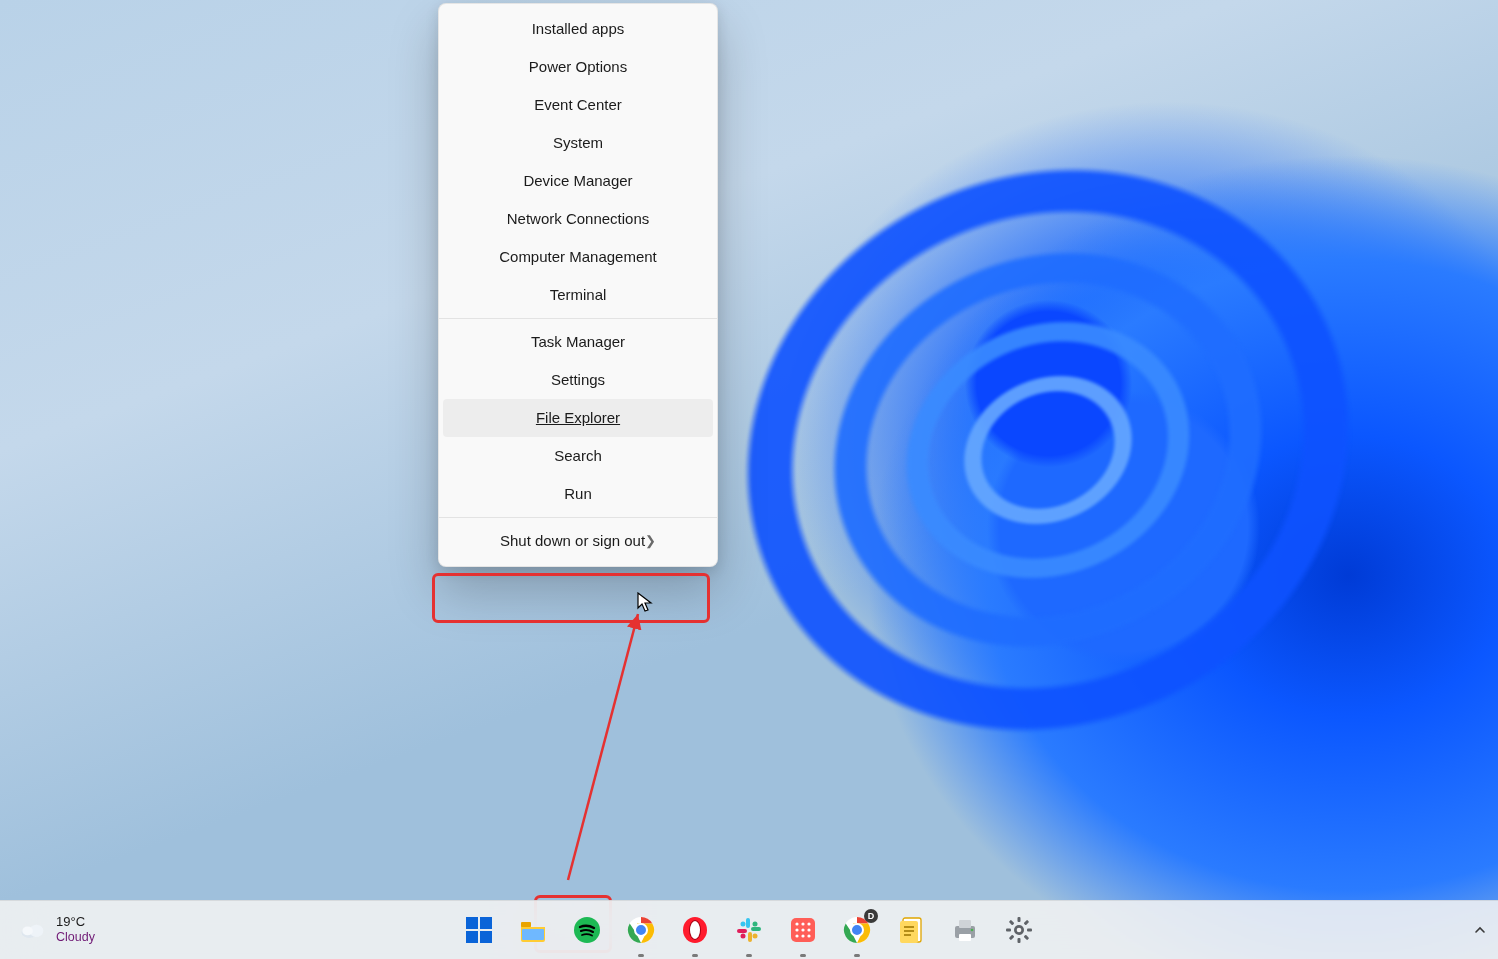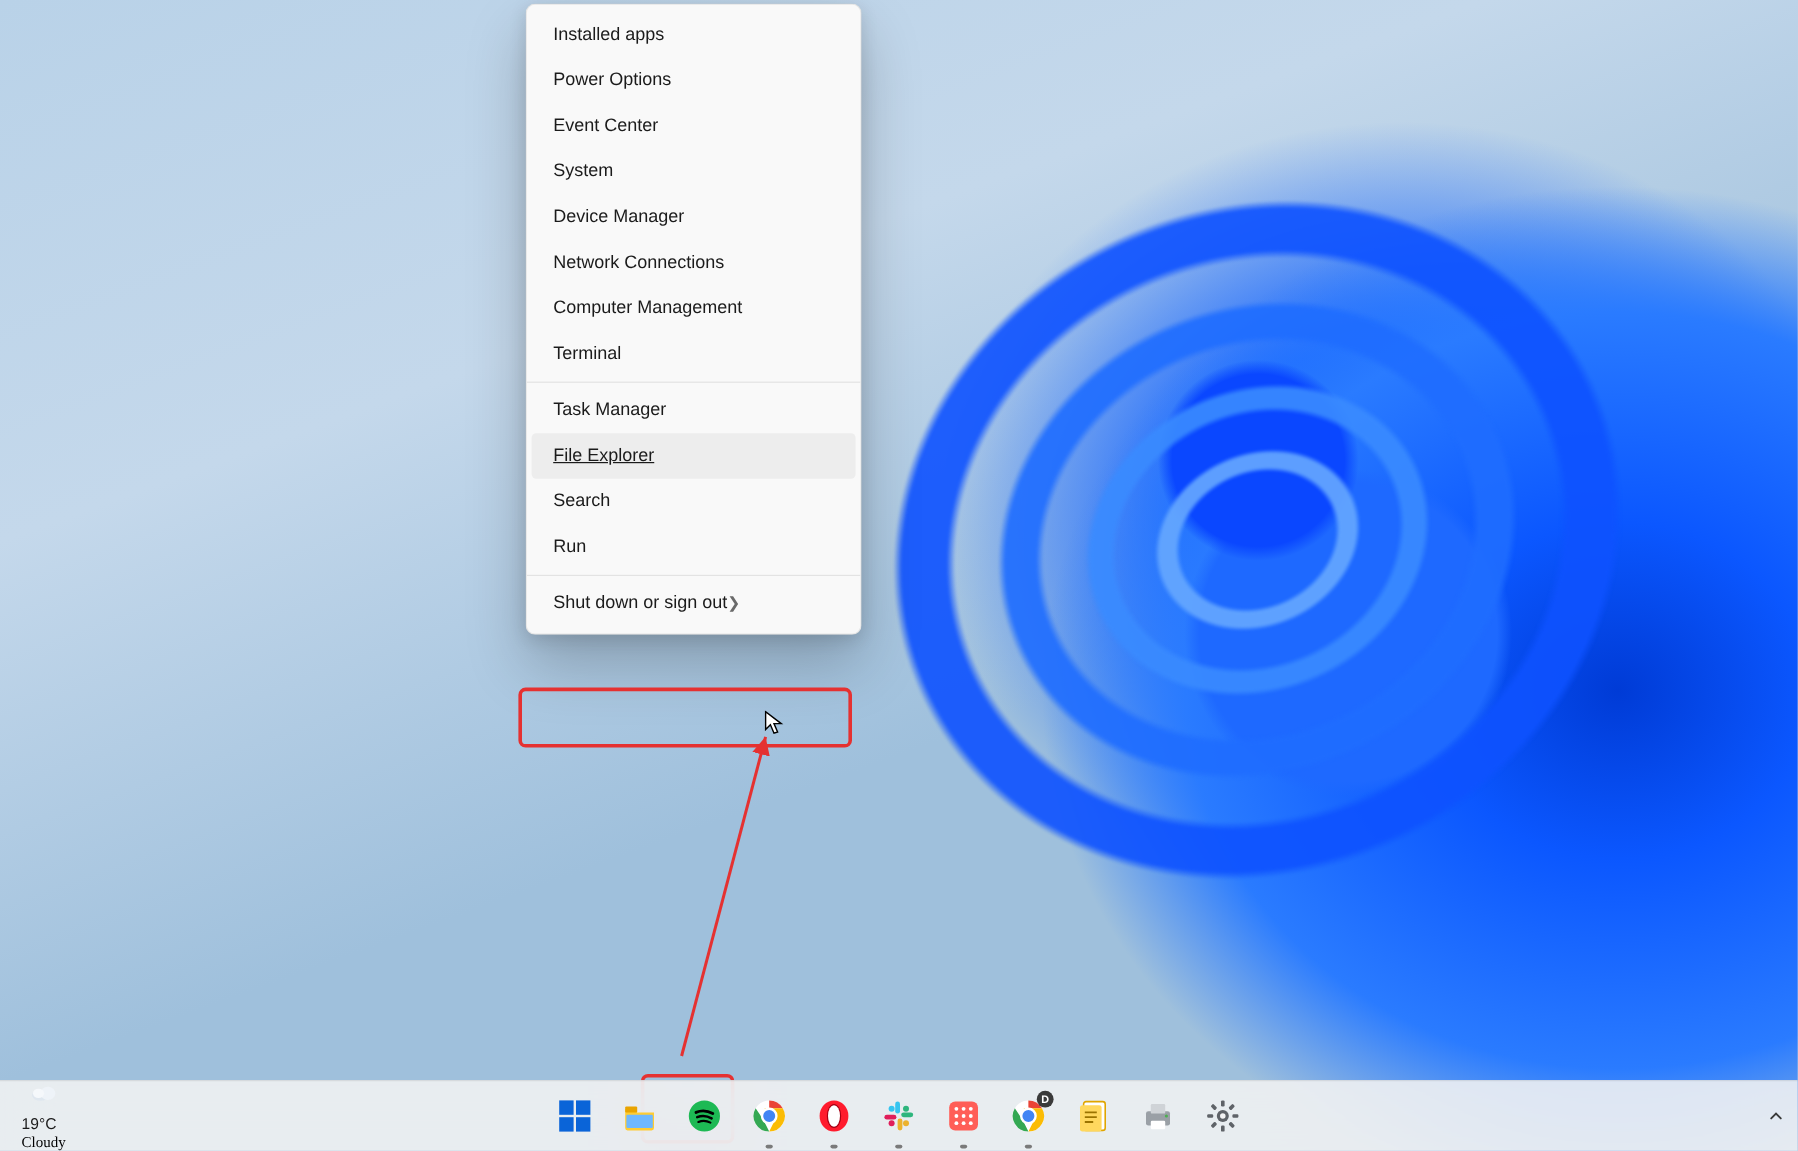--- a/index.html
+++ b/index.html
@@ -56,7 +56,7 @@
   .menu-item {
     display: flex;
     align-items: center;
-    justify-content: flex-start;
+    justify-content: center;
     padding: 10px 18px;
     line-height: 1.2;
     cursor: default;

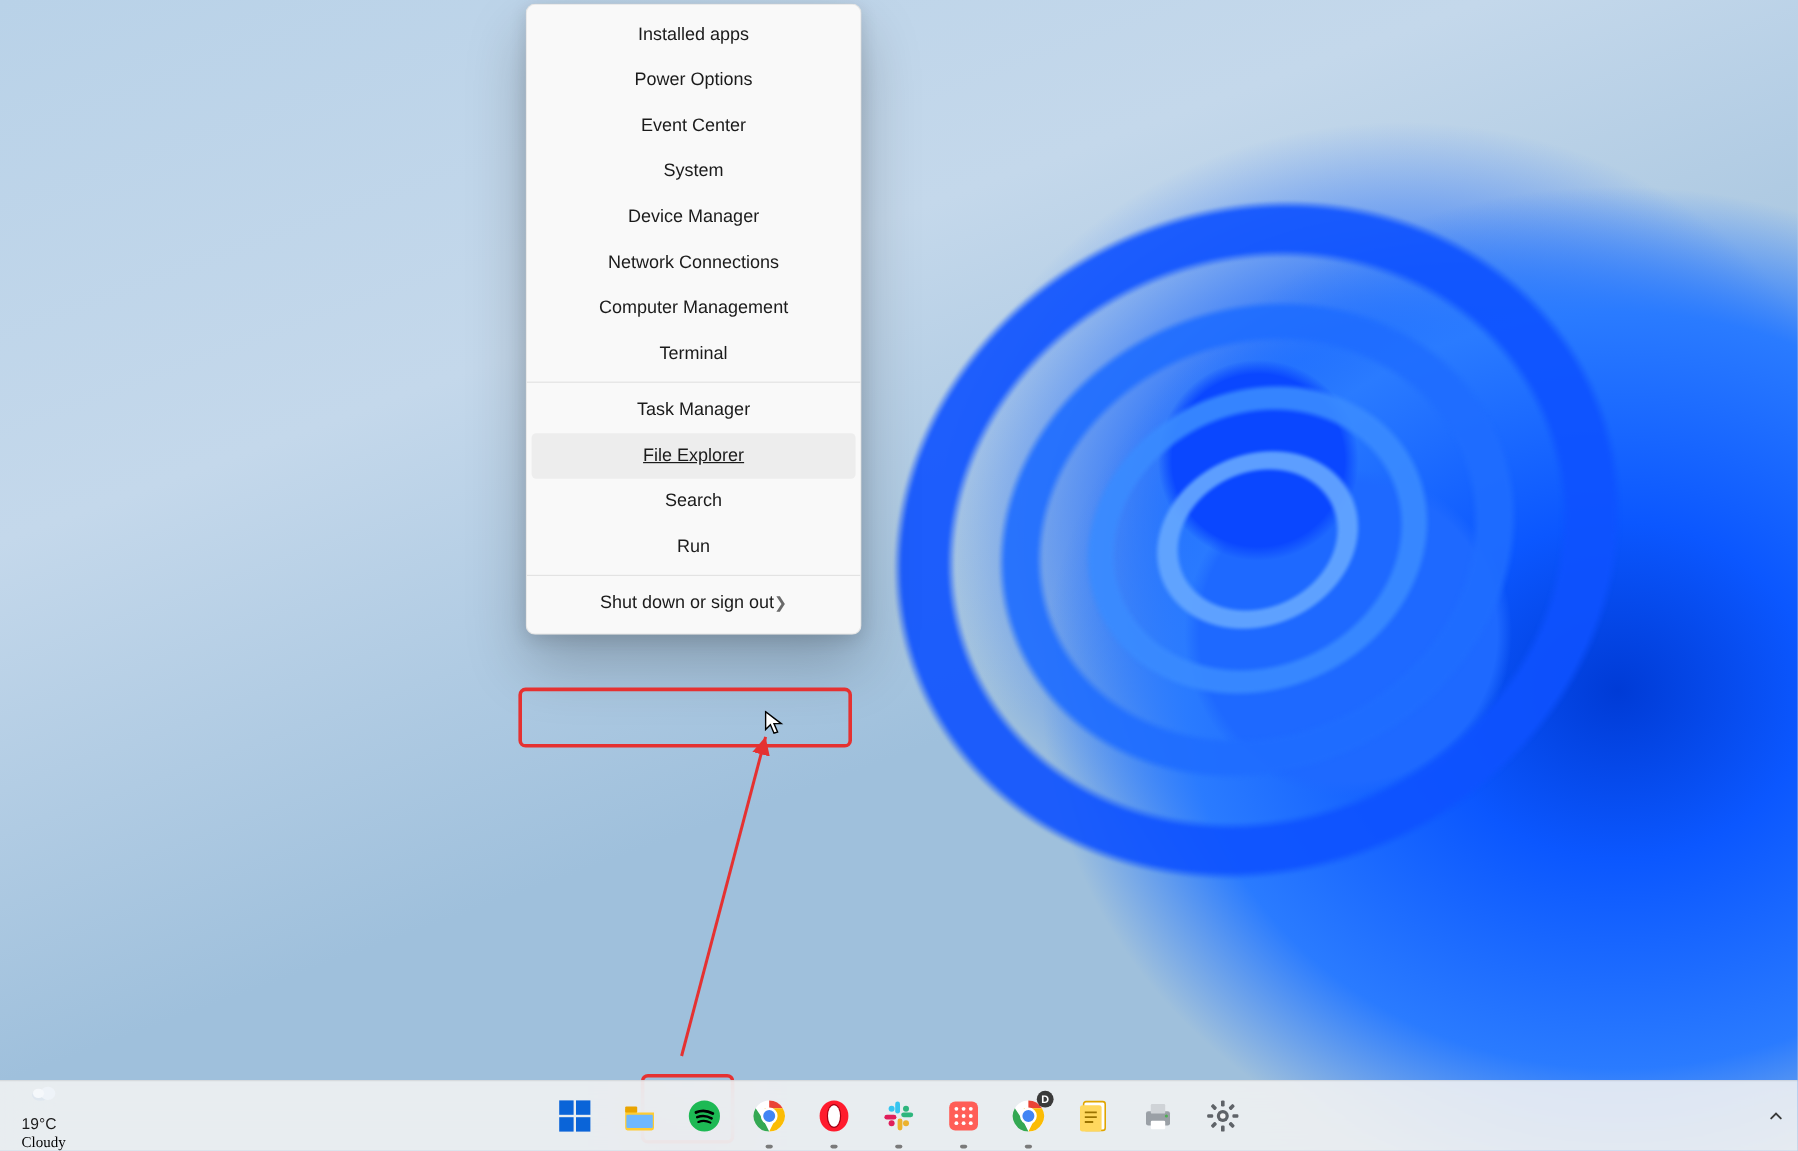--- a/index.html
+++ b/index.html
@@ -232,6 +232,9 @@
 
   <div class="menu-item">
       <span>Task Manager</span>
+    </div>
+  <div class="menu-item">
+      <span>Settings</span>
     </div>
   <div class="menu-item hover">
       <span>File Explorer</span>

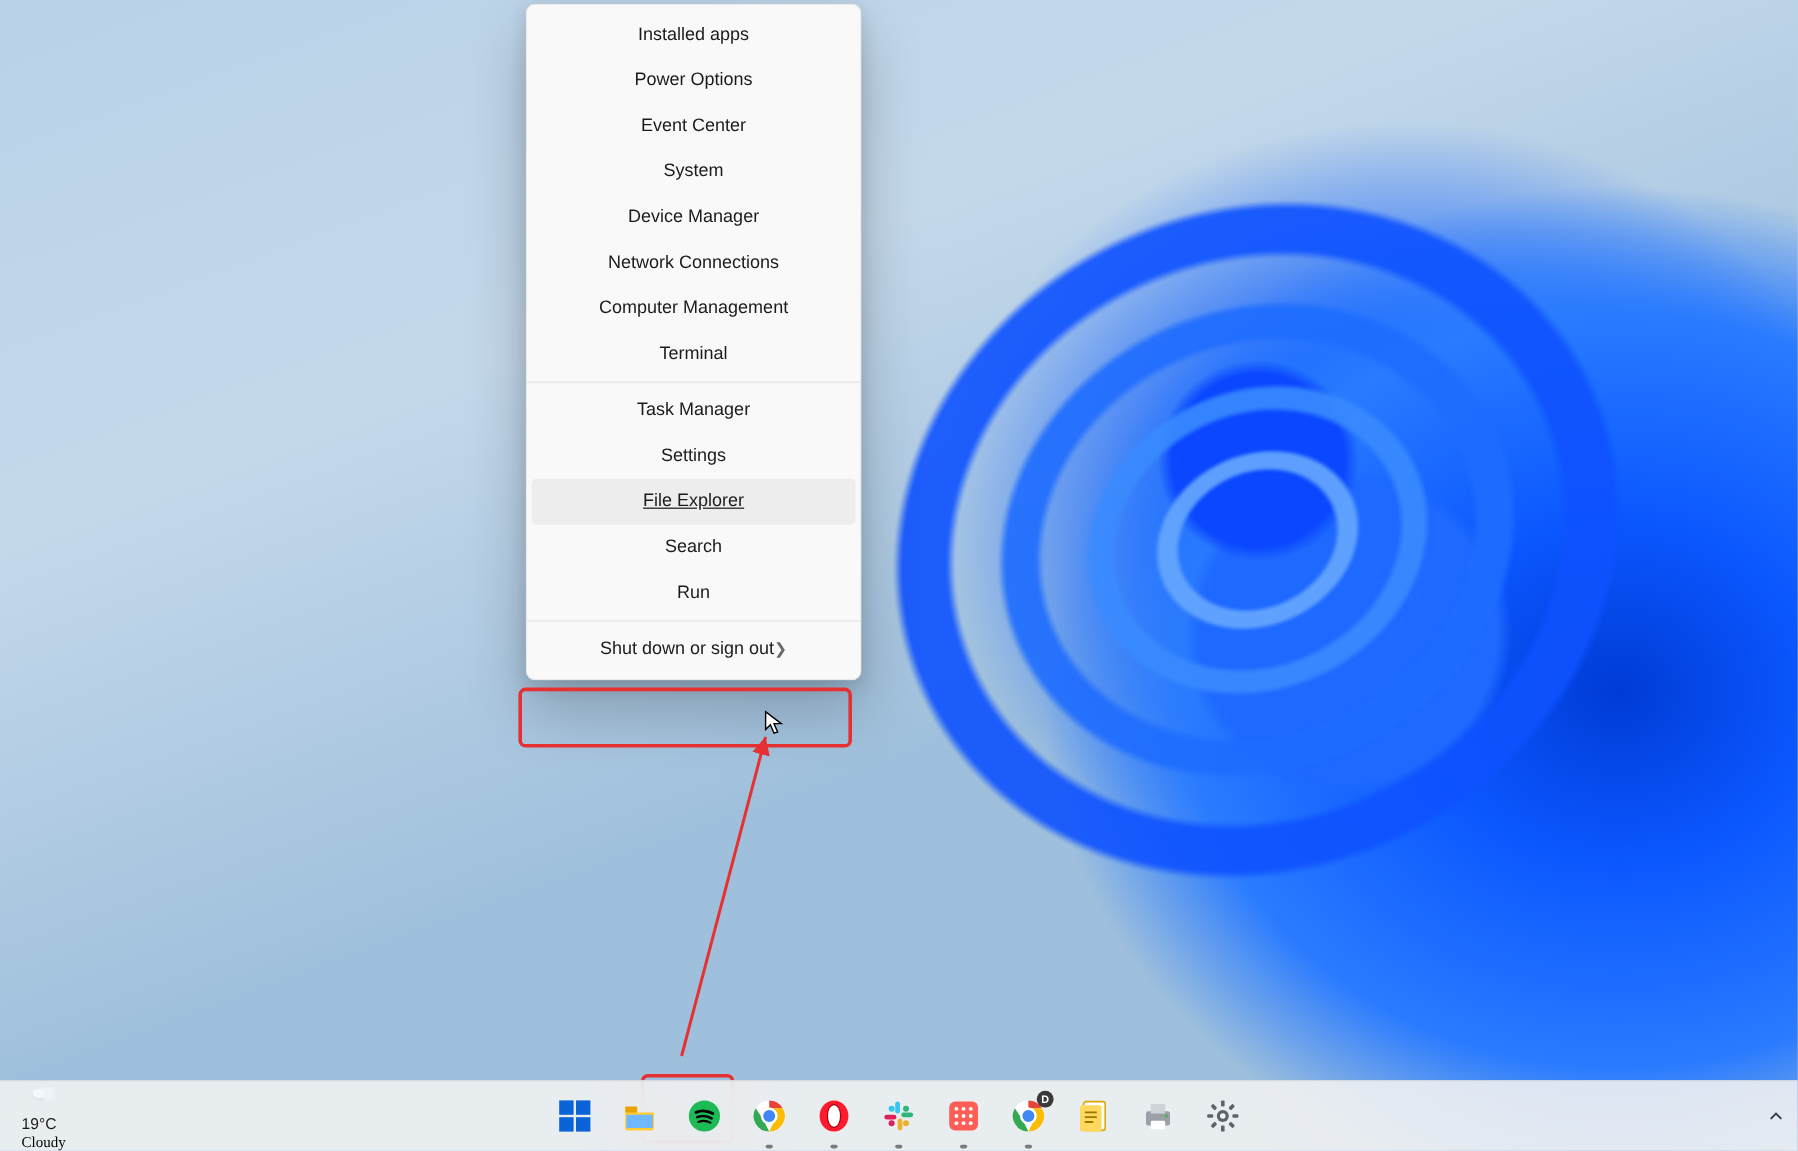--- a/index.html
+++ b/index.html
@@ -132,7 +132,6 @@
     gap: 10px;
     padding: 0 18px;
     height: 100%;
-    flex-direction: column;
   }
   .weather .w-icon {
     width: 28px;

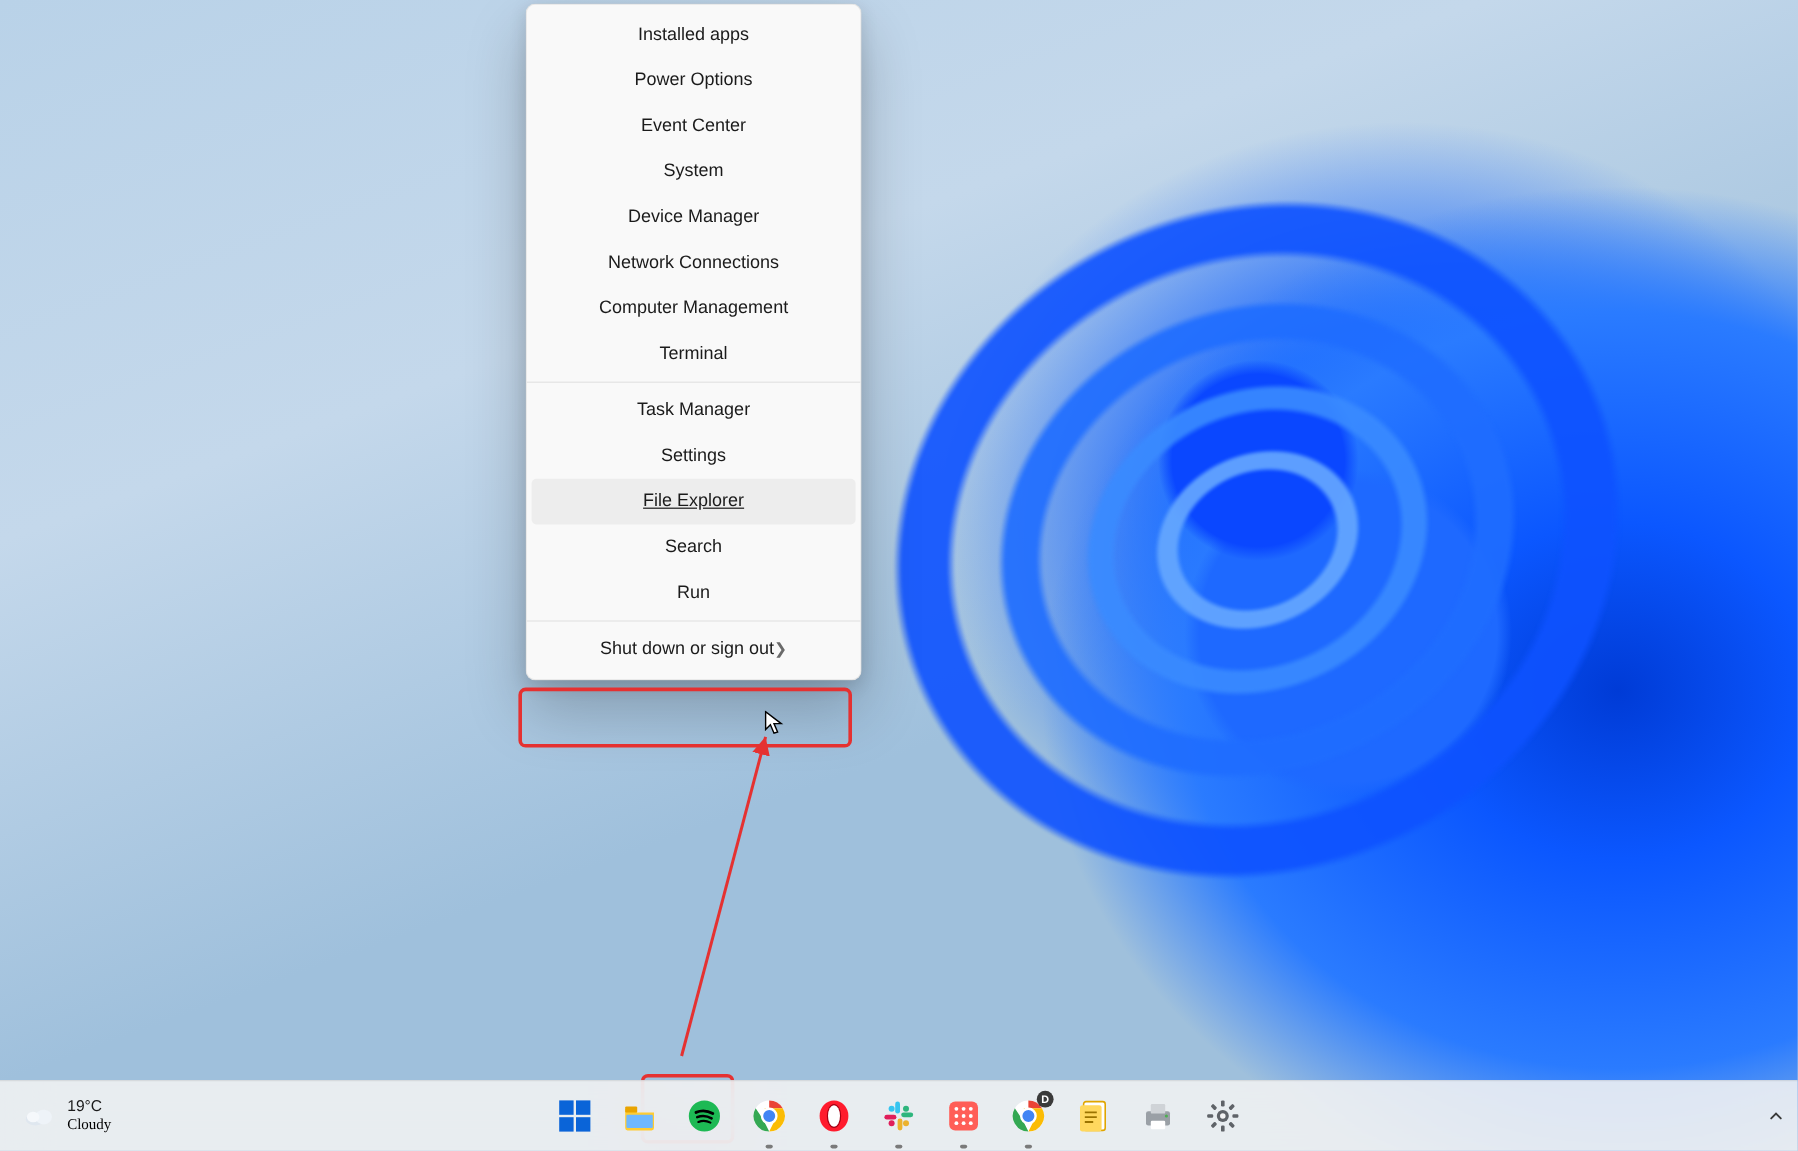--- a/index.html
+++ b/index.html
@@ -145,9 +145,8 @@
     line-height: 1.15;
   }
   .weather .w-text .cond {
-    color: #000000;
+    color: #701a75;
     font-size: 12.5px;
-    font-family: Liberation Serif, serif;
   }
   .taskbar-center {
     position: absolute;

